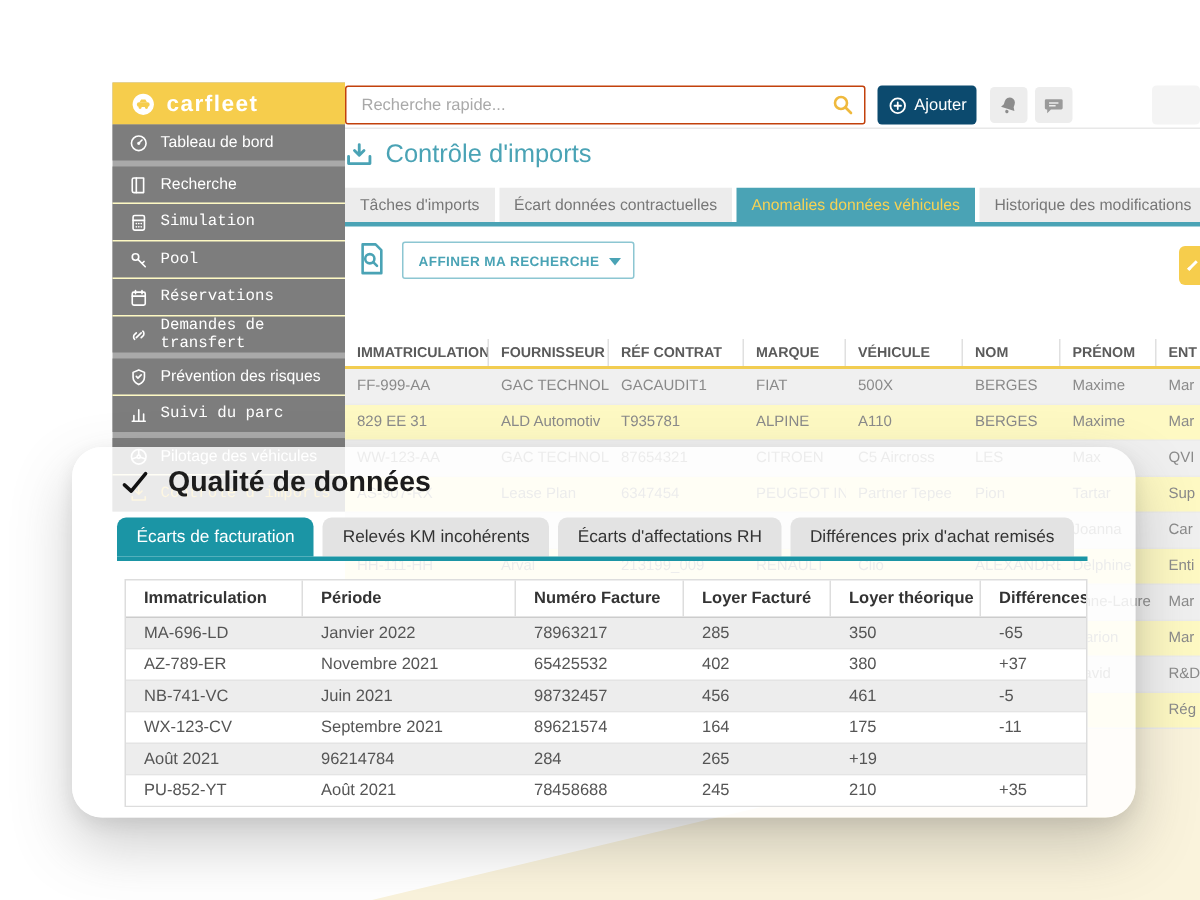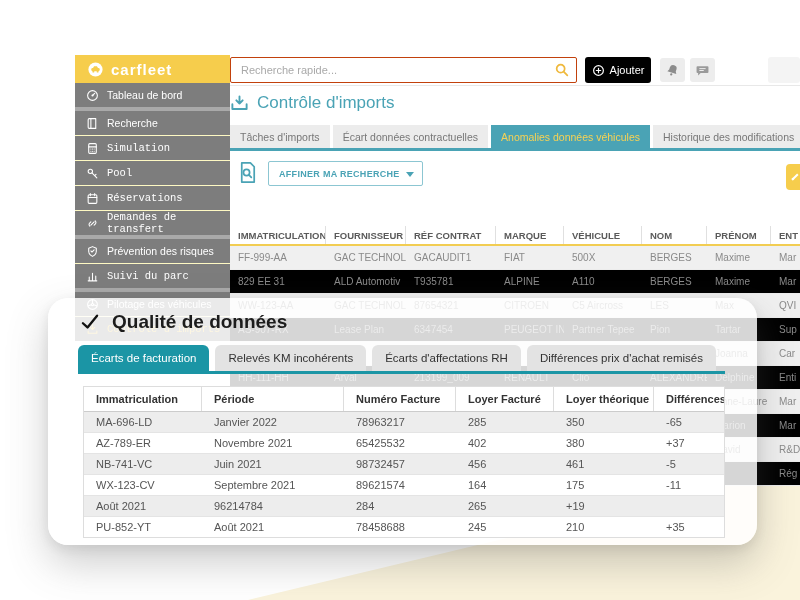--- a/index.html
+++ b/index.html
@@ -30,7 +30,7 @@
     padding:0 30px 0 10px;font-size:11px;color:#555;font-family:inherit;outline:none;}
   .search input::placeholder{color:#a9a9a9;}
   .search .mag{position:absolute;right:7px;top:5px;width:16px;height:16px;}
-  .btn-add{position:absolute;left:585px;top:57px;width:66px;height:26px;background:#000000;border:none;
+  .btn-add{position:absolute;left:585px;top:57px;width:66px;height:26px;background:#0c4a6e;border:none;
     border-radius:3px;color:#fff;font-size:11px;font-family:inherit;display:flex;align-items:center;
     justify-content:center;gap:5px;z-index:2;cursor:pointer;}
   .icon-btn{position:absolute;top:58px;width:25px;height:24px;background:#ededed;border:none;border-radius:3px;

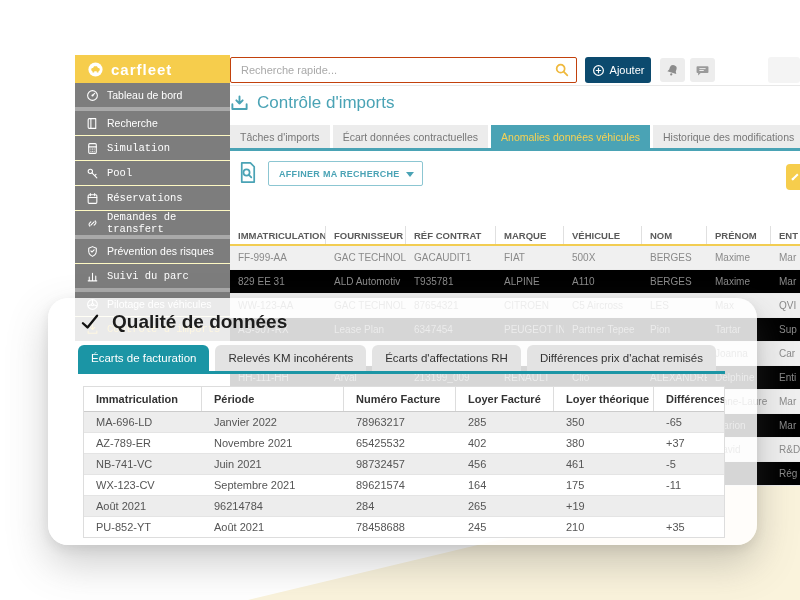--- a/index.html
+++ b/index.html
@@ -70,7 +70,7 @@
     padding-left:8px;border-right:1px solid #e0e0e0;overflow:hidden;white-space:nowrap;}
   .bhead .th:last-child{border-right:none;}
   .trow{display:grid;grid-template-columns:96px 80px 90px 68px 78px 65px 64px 1fr;height:23px;
-    border-bottom:1px solid #ececec;background:#000000;}
+    border-bottom:1px solid #ececec;background:#fef9c3;}
   .trow:nth-child(even){background:#f0f0f0;}
   .tc{font-size:10px;color:#8a8a8a;display:flex;align-items:center;padding-left:8px;
     overflow:hidden;white-space:nowrap;}

